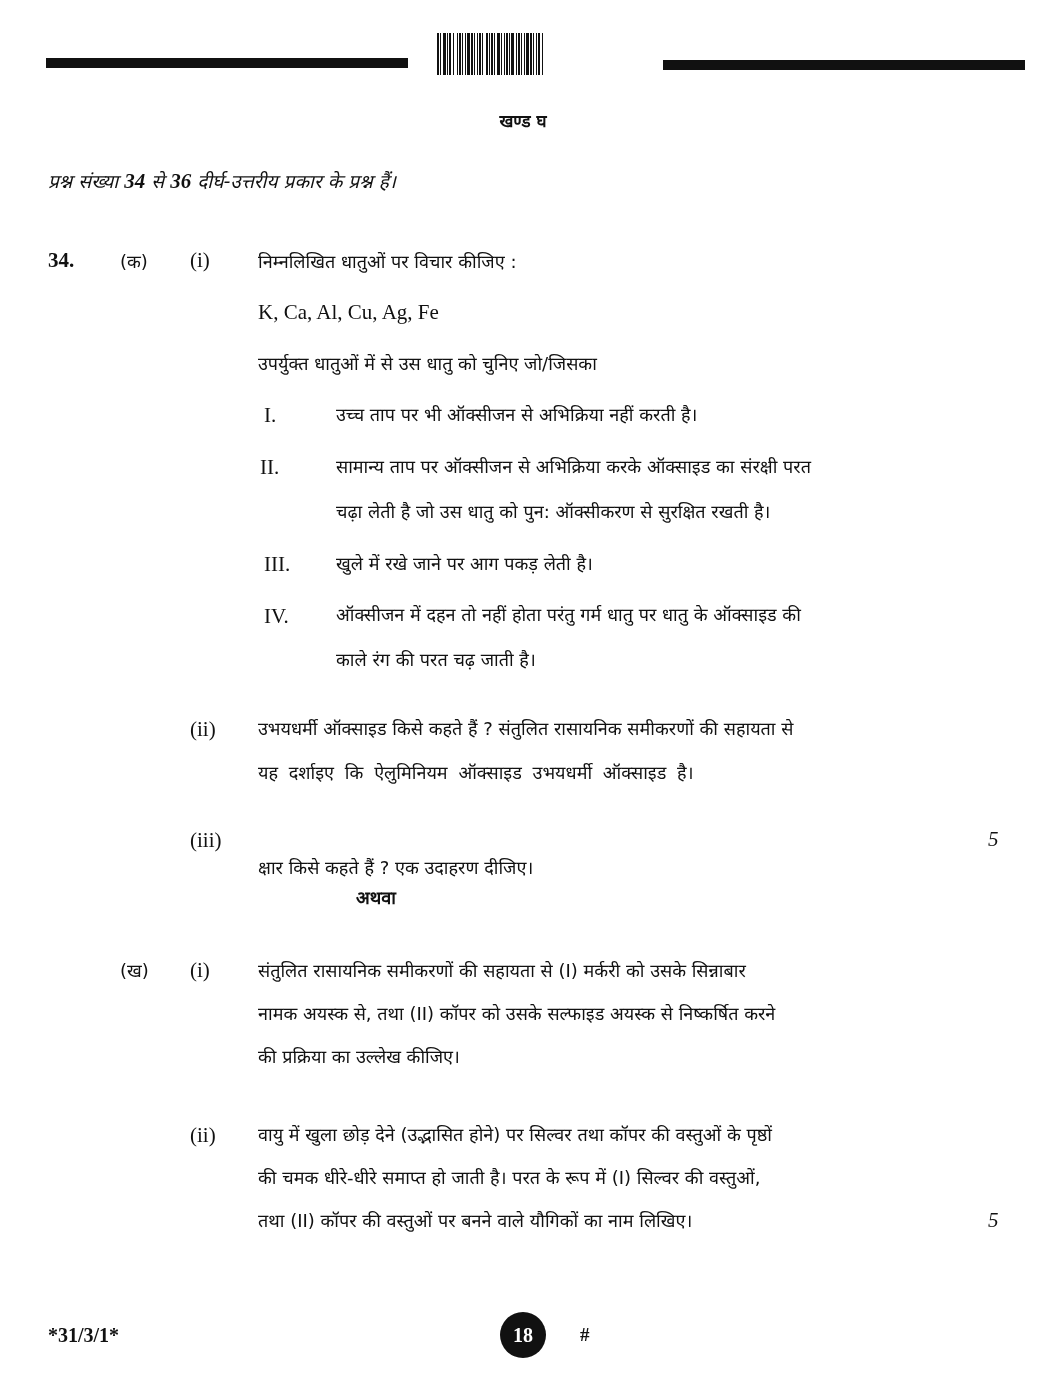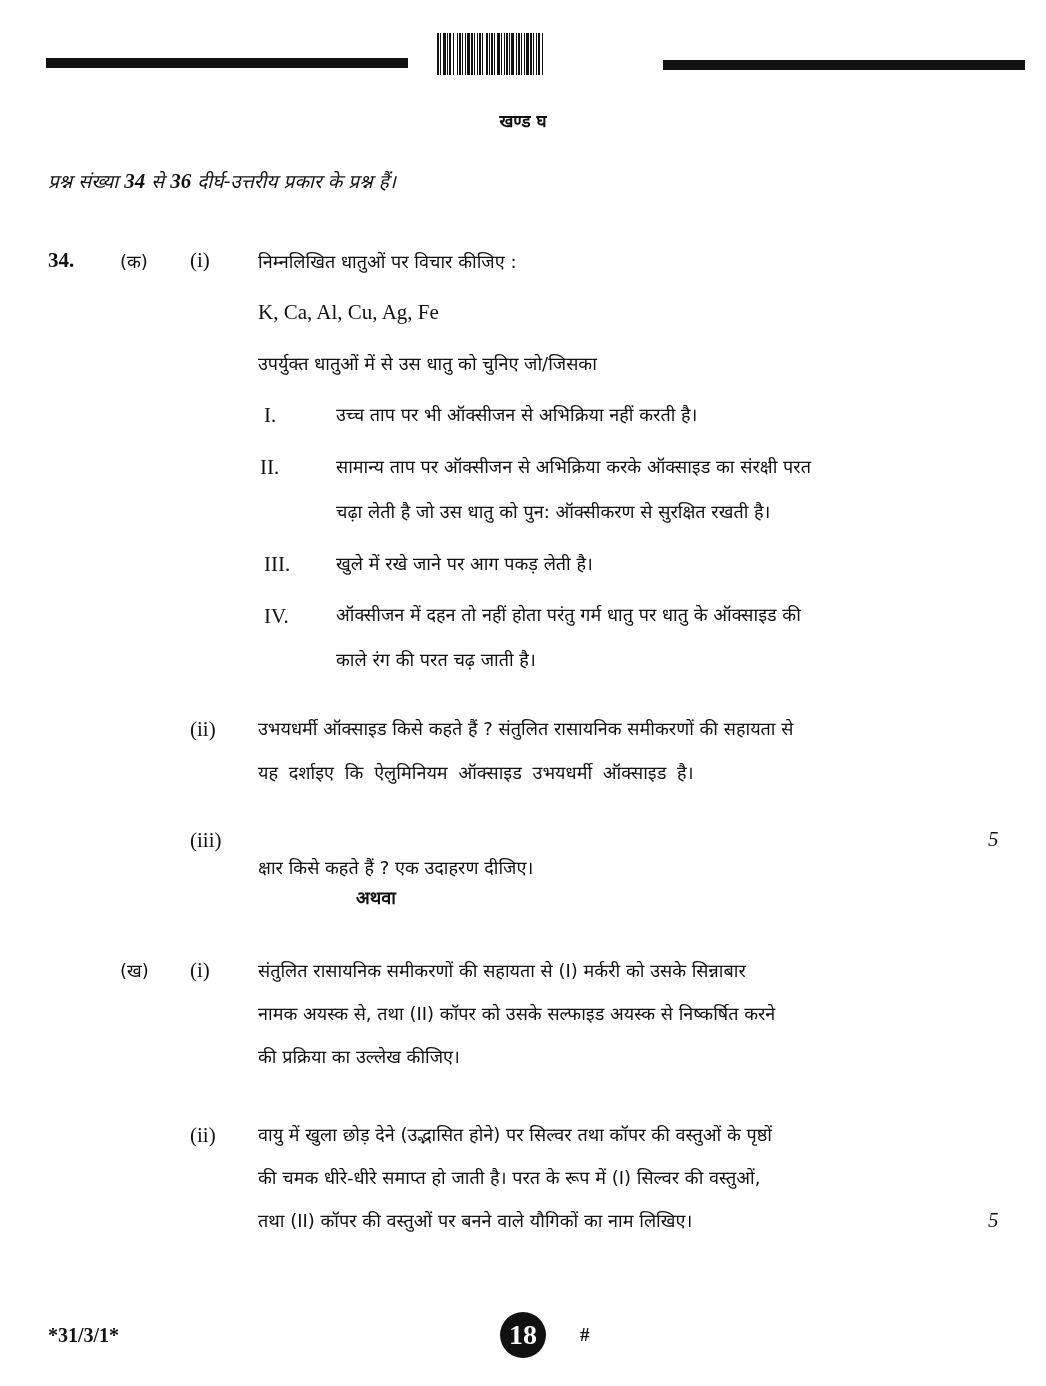--- a/index.html
+++ b/index.html
@@ -19,7 +19,7 @@
   .qnum { font-weight: bold; font-family: "Liberation Serif", serif; font-size: 21px; text-align: right; }
   .marks { font-style: italic; font-family: "Liberation Serif", serif; font-size: 21px; }
   .footer-code { left: 48px; top: 1324px; font-weight: bold; font-size: 20px; font-family: "Liberation Serif", serif; }
-  .page-badge { left: 500px; top: 1312px; width: 46px; height: 46px; border-radius: 50%; background: #111; color: #fff; font-weight: bold; font-size: 28px; display: flex; align-items: center; justify-content: center; font-family: "Liberation Serif", serif; }
+  .page-badge { left: 500px; top: 1312px; width: 46px; height: 46px; border-radius: 50%; background: #111; color: #fff; font-weight: bold; font-size: 20px; display: flex; align-items: center; justify-content: center; font-family: "Liberation Serif", serif; }
   .hash { left: 580px; top: 1324px; font-weight: bold; font-size: 19px; font-family: "Liberation Serif", serif; }
 </style>
 </head>

